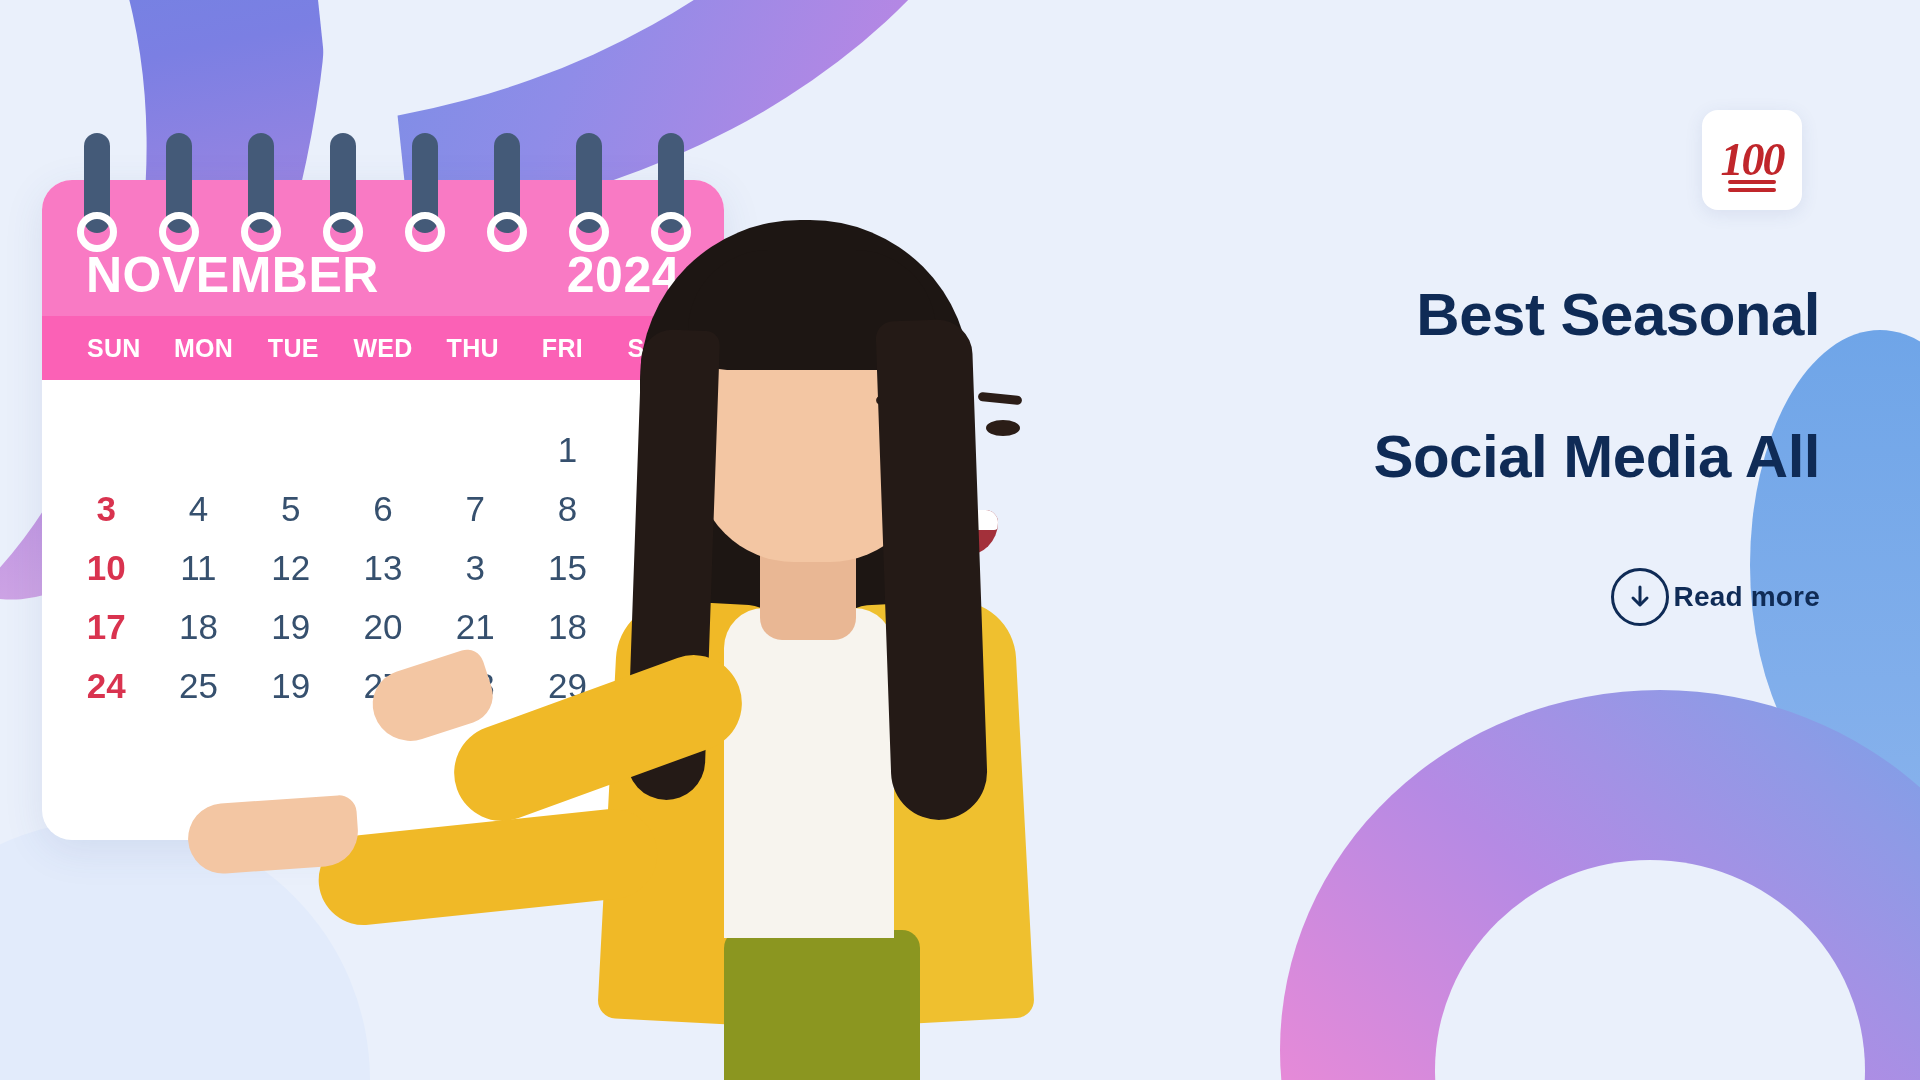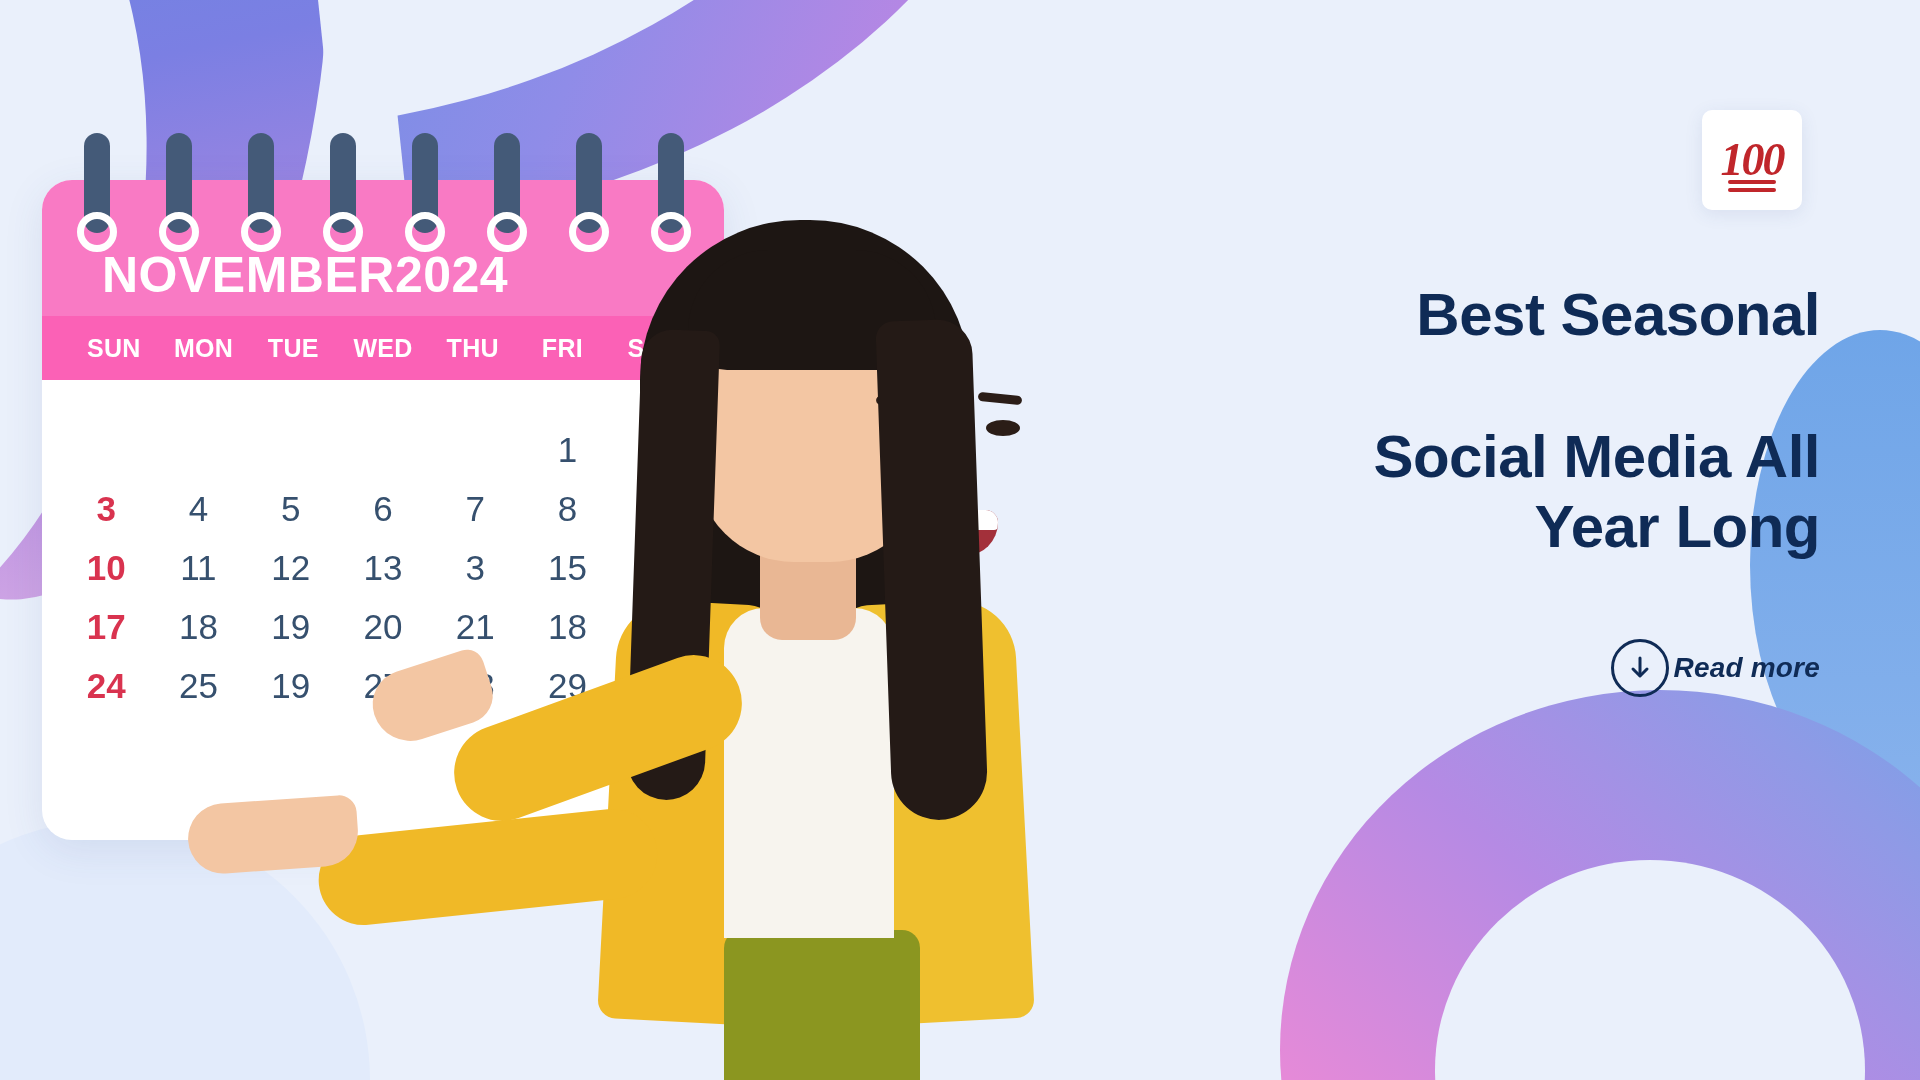--- a/index.html
+++ b/index.html
@@ -172,7 +172,7 @@
   
   #logo{
     position:absolute;right:118px;top:110px;width:100px;height:100px;
-    background:#ffffff;border-radius:10px;
+    background:#ffffff;border-radius:16px;
     display:flex;align-items:center;justify-content:center;
     box-shadow:0 4px 18px rgba(60,80,140,.10);
   }

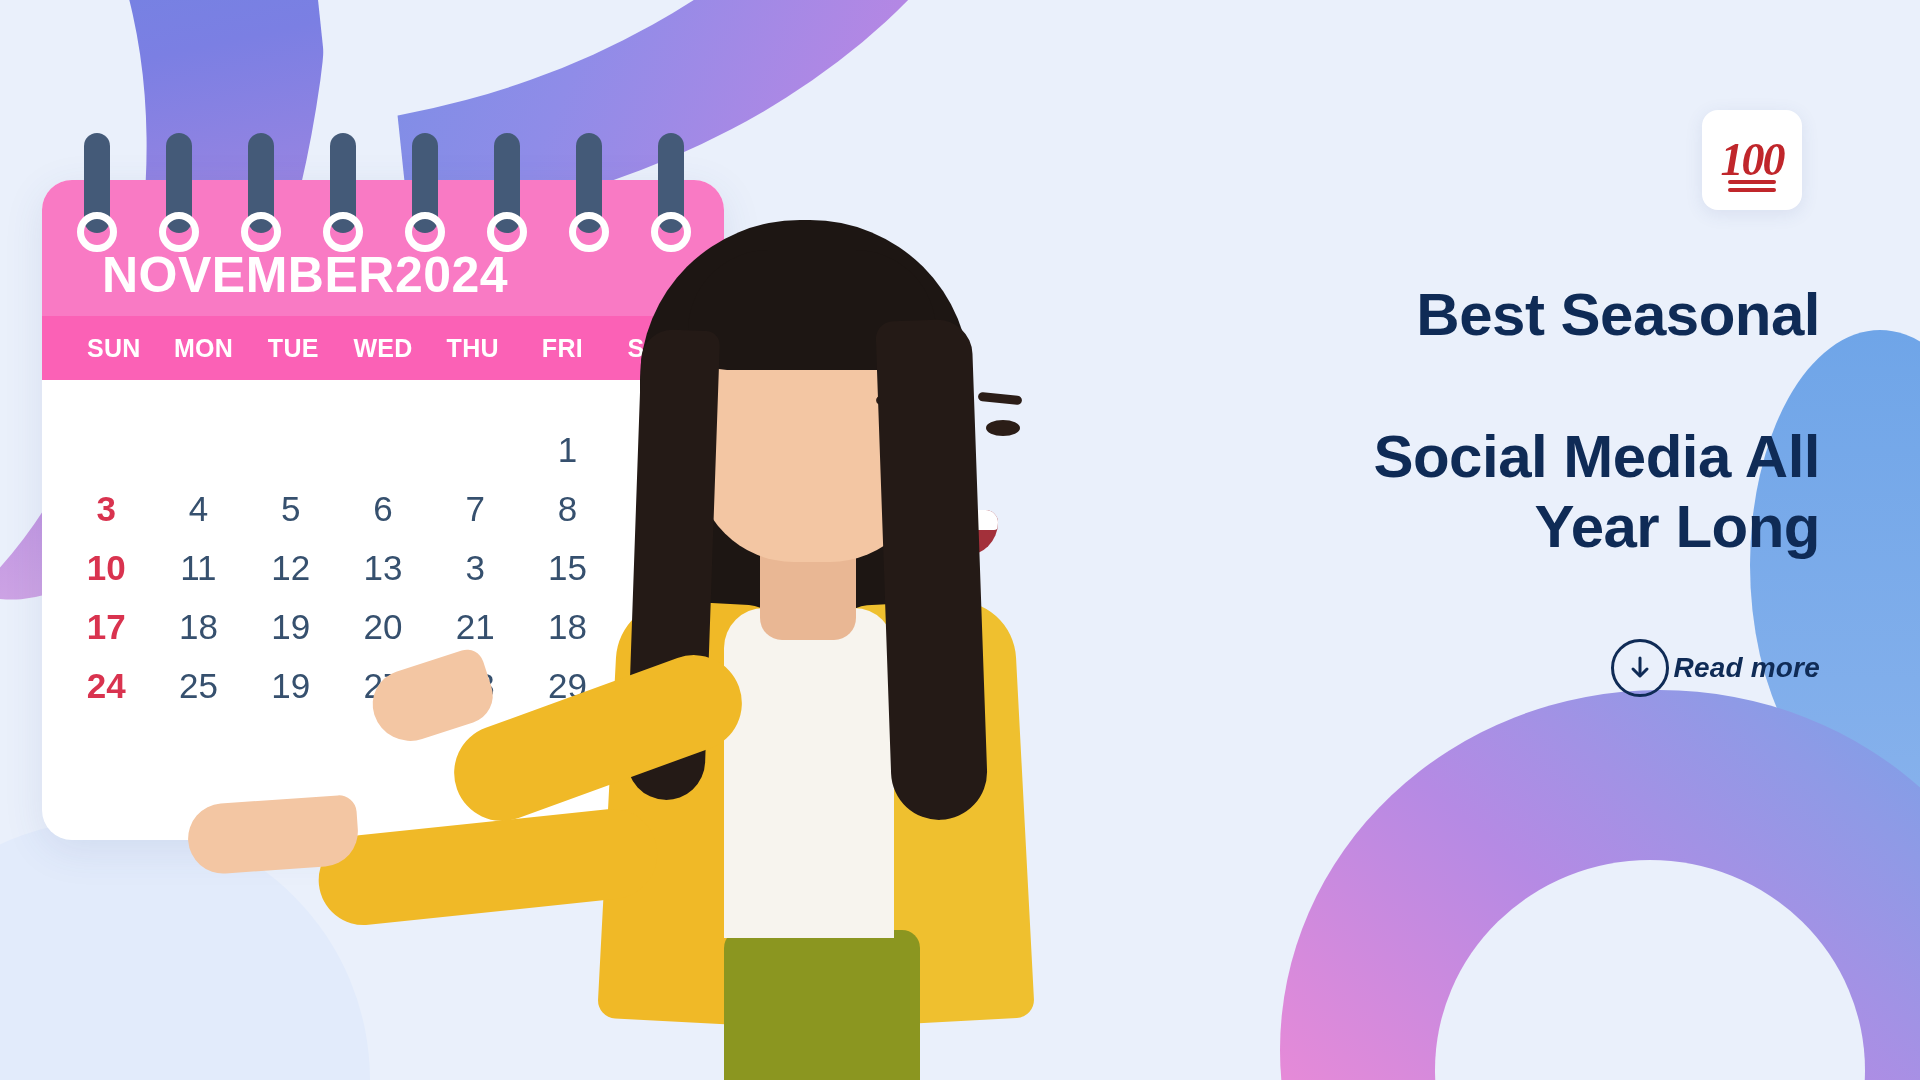--- a/index.html
+++ b/index.html
@@ -74,8 +74,8 @@
   }
   .cal-month{
     height:136px;background:#f97ac4;
-    display:flex;align-items:flex-end;
-    padding:0 44px 12px 60px;box-sizing:border-box;
+    display:flex;align-items:flex-end;justify-content:space-between;
+    padding:0 44px 12px 44px;box-sizing:border-box;
   }
   .cal-month span{
     color:#fff;font-size:50px;font-weight:700;letter-spacing:.5px;

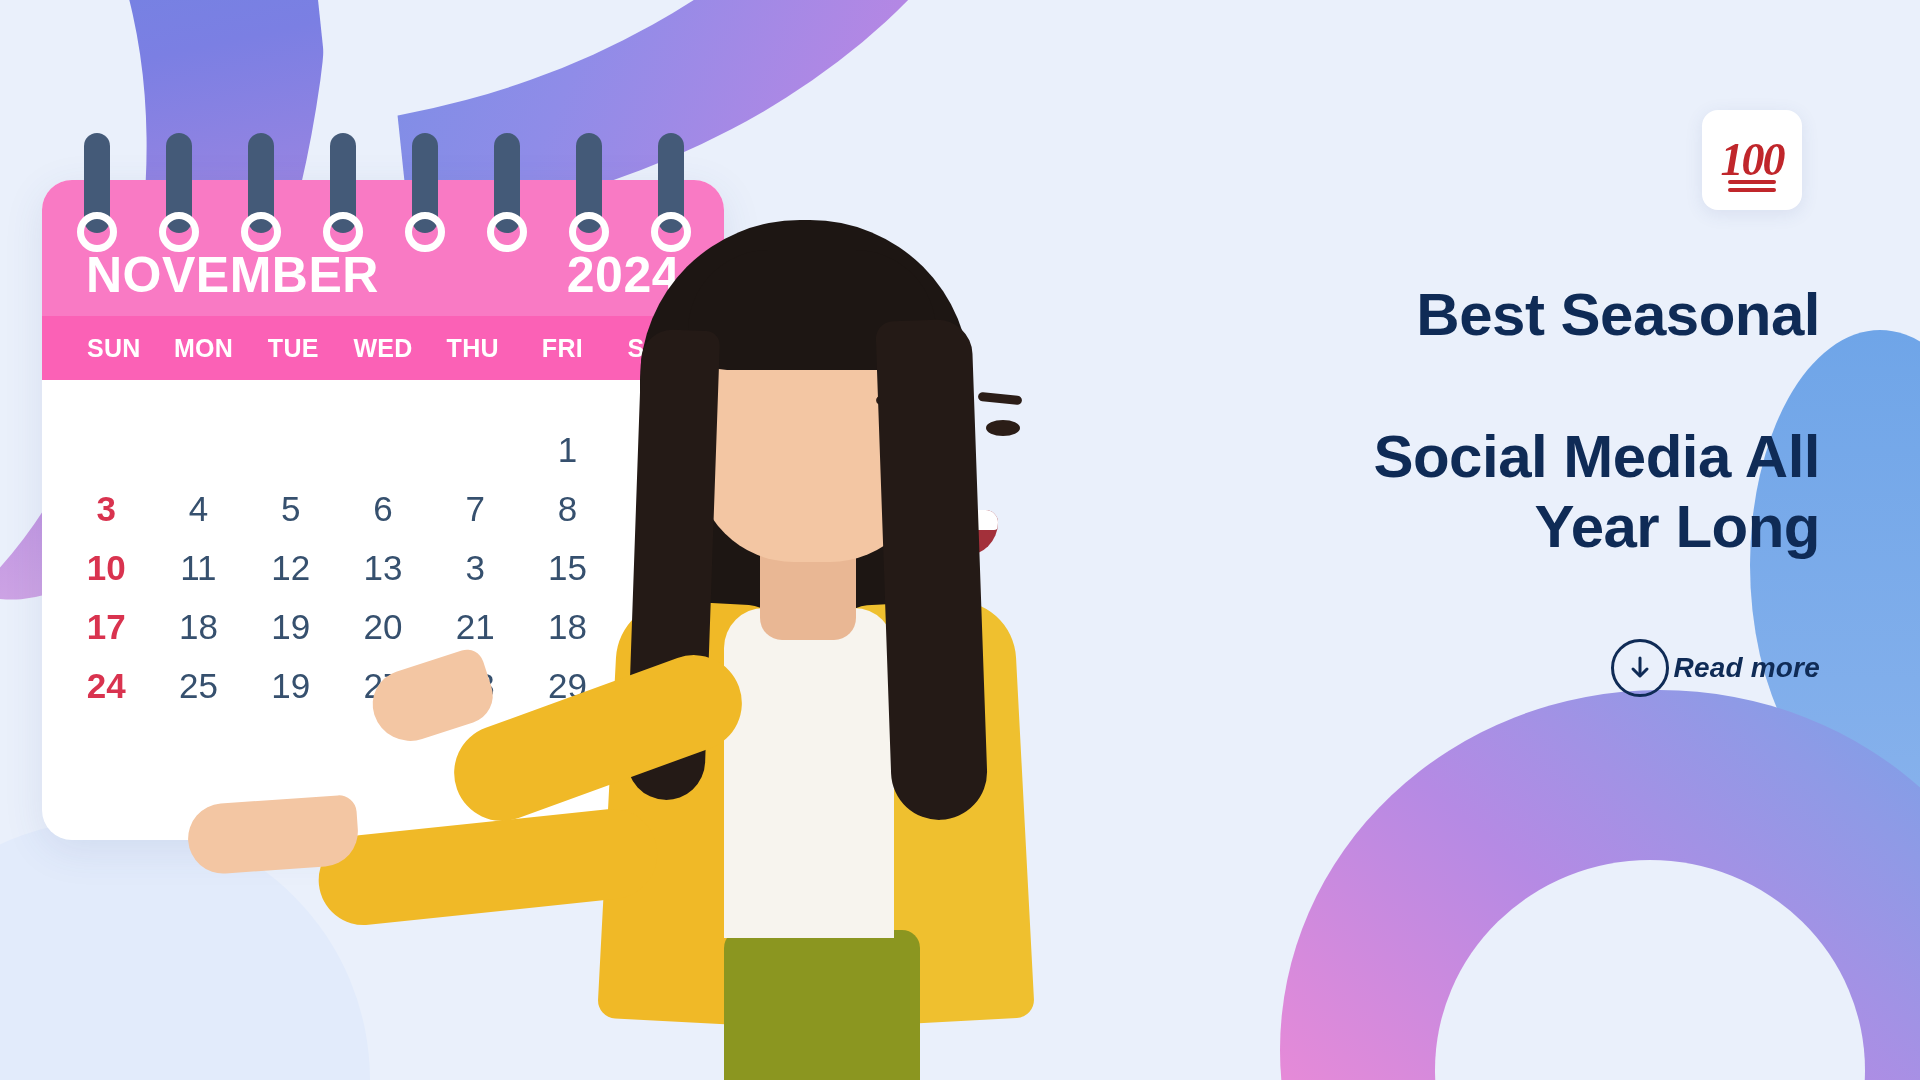--- a/index.html
+++ b/index.html
@@ -296,7 +296,7 @@
   </div>
 
   <div id="content">
-    <h1 id="headline"><span>Best Seasonal</span><br><br><span>Social Media All</span><br><span>Year Long</span></h1>
+    <h1 id="headline"><span>Best Seasonal</span><br><br><span>Social Media All</span><br></h1>
     <div id="readmore">
       <span class="circle">
         <svg width="24" height="26" viewBox="0 0 24 26" aria-hidden="true">

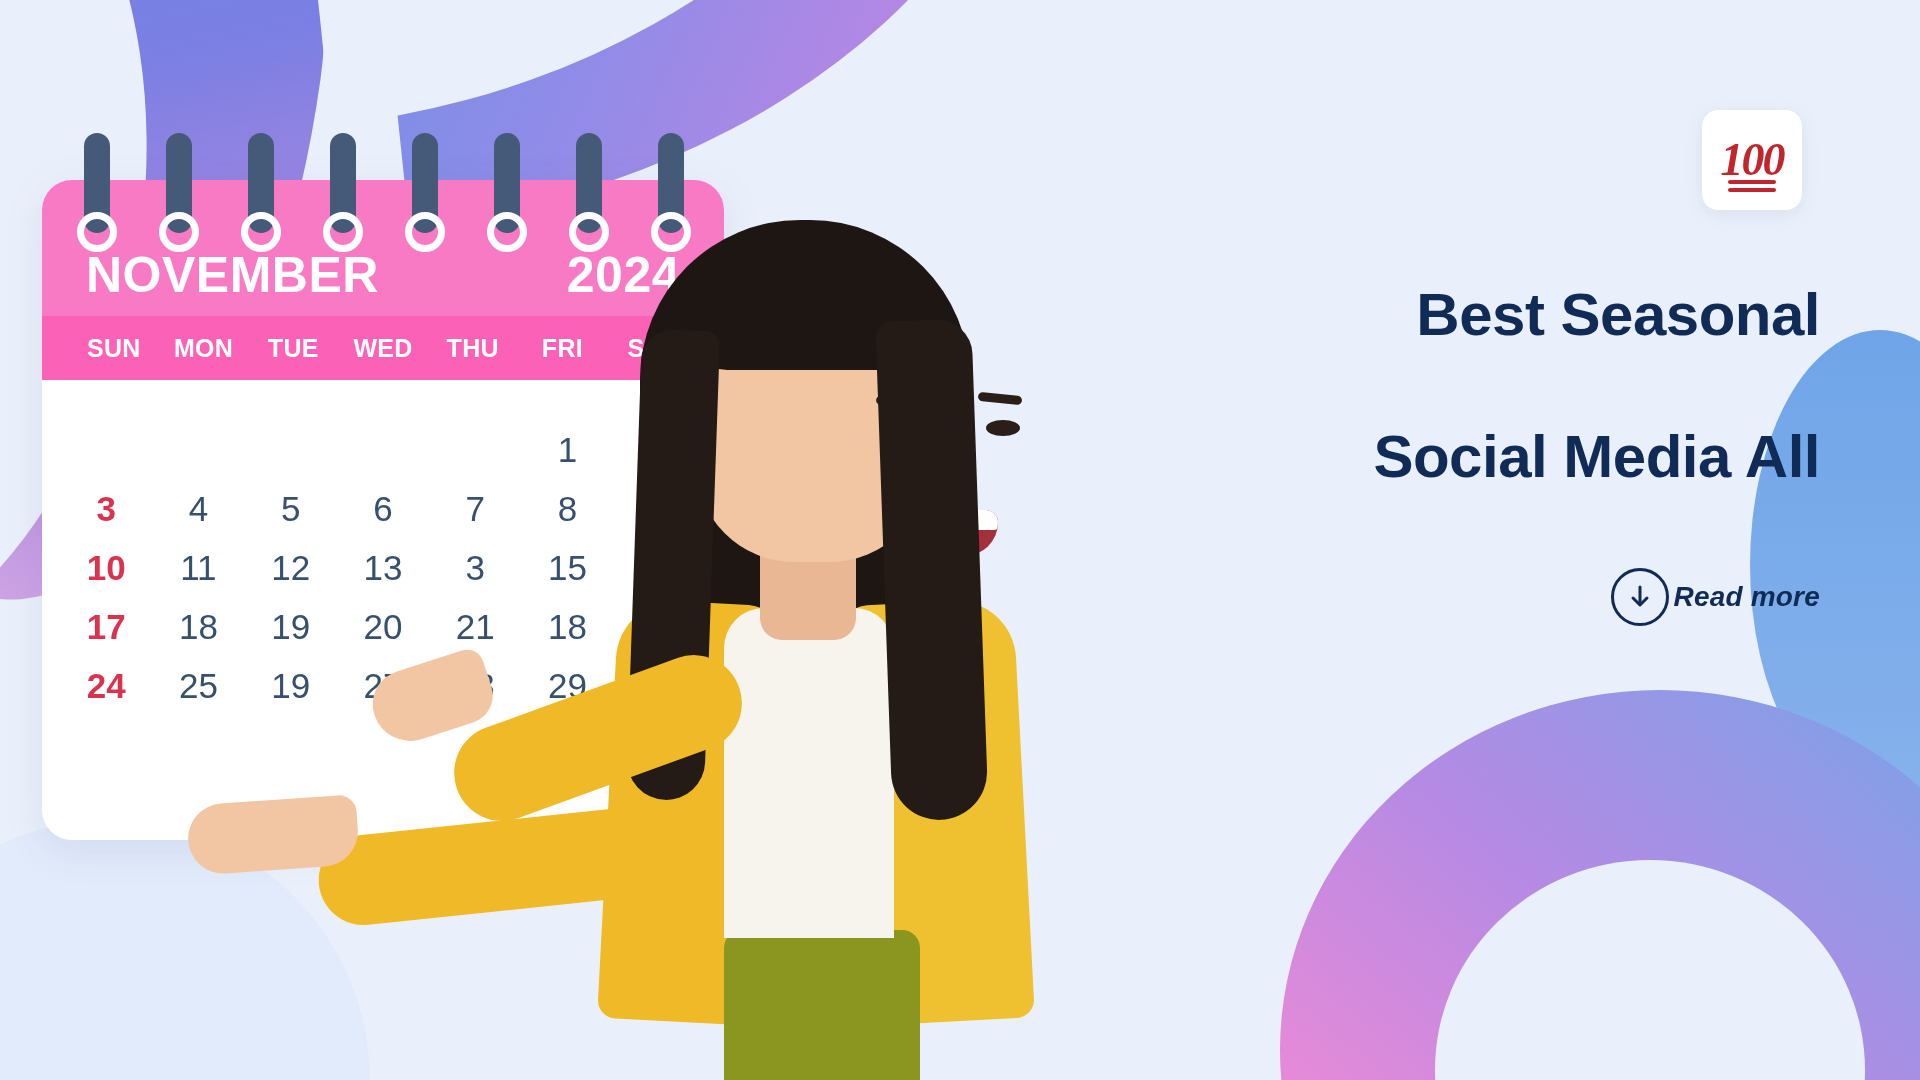--- a/index.html
+++ b/index.html
@@ -161,7 +161,7 @@
     font-family:"Liberation Sans", sans-serif;
   }
   #readmore{
-    display:inline-flex;align-items:center;gap:4px;margin-top:76px;cursor:pointer;font-style:italic;
+    display:inline-flex;align-items:center;gap:4px;margin-top:76px;cursor:pointer;
   }
   #readmore .circle{
     width:52px;height:52px;border:3px solid #0f2b56;border-radius:50%;

